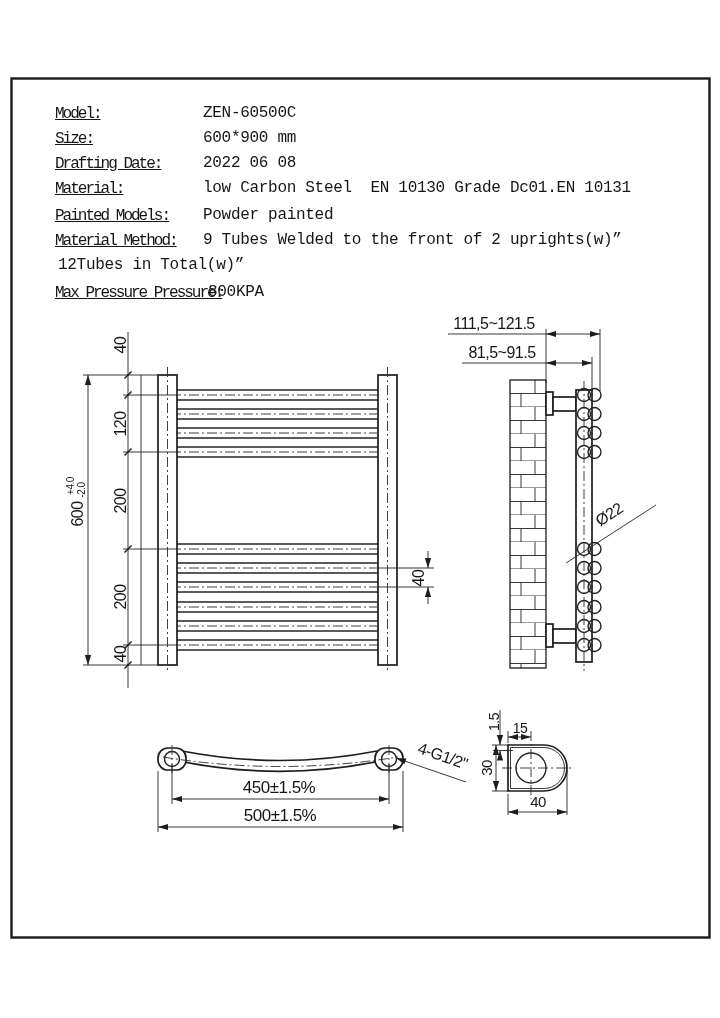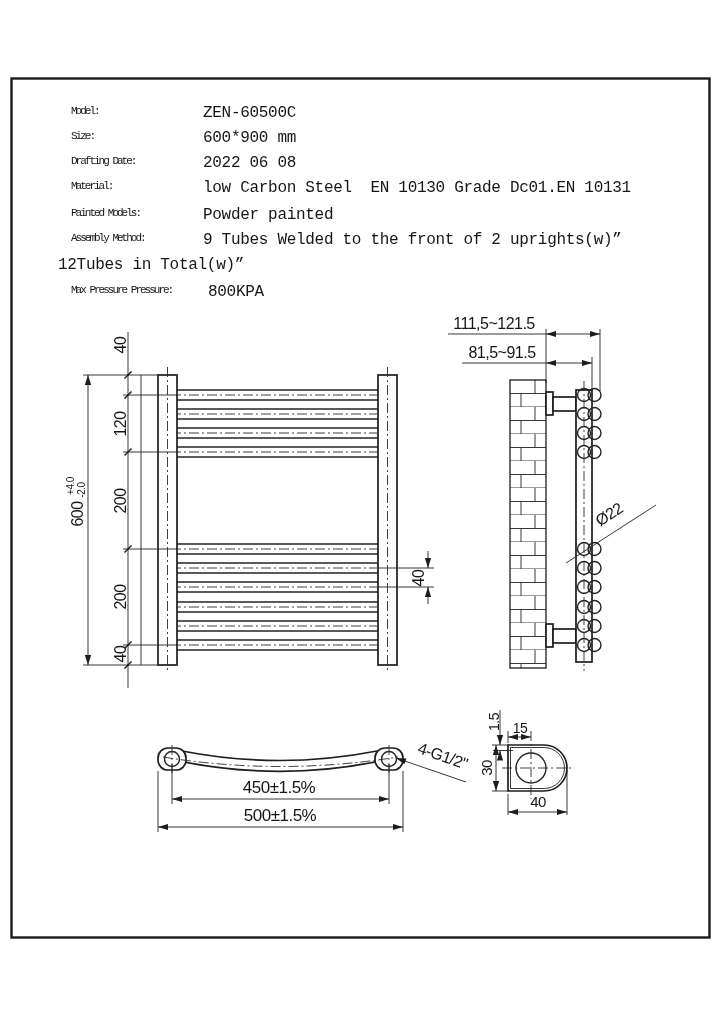--- a/index.html
+++ b/index.html
@@ -7,7 +7,7 @@
         font-family:"Liberation Mono",monospace;color:#161616;}
   .draw{position:absolute;left:0;top:0;width:720px;height:1018px;}
   .specs span{position:absolute;white-space:pre;}
-  .lbl{font-size:11px;letter-spacing:-2px;left:71px;}
+  .lbl{font-size:16px;letter-spacing:-2px;left:55px;text-decoration:underline;}
   .val{font-size:16px;letter-spacing:-0.3px;left:203px;}
   .note{font-size:16px;letter-spacing:-0.3px;left:45px;margin-left:13px;}
   svg .thin{stroke:#232323;stroke-width:0.9;fill:none;}

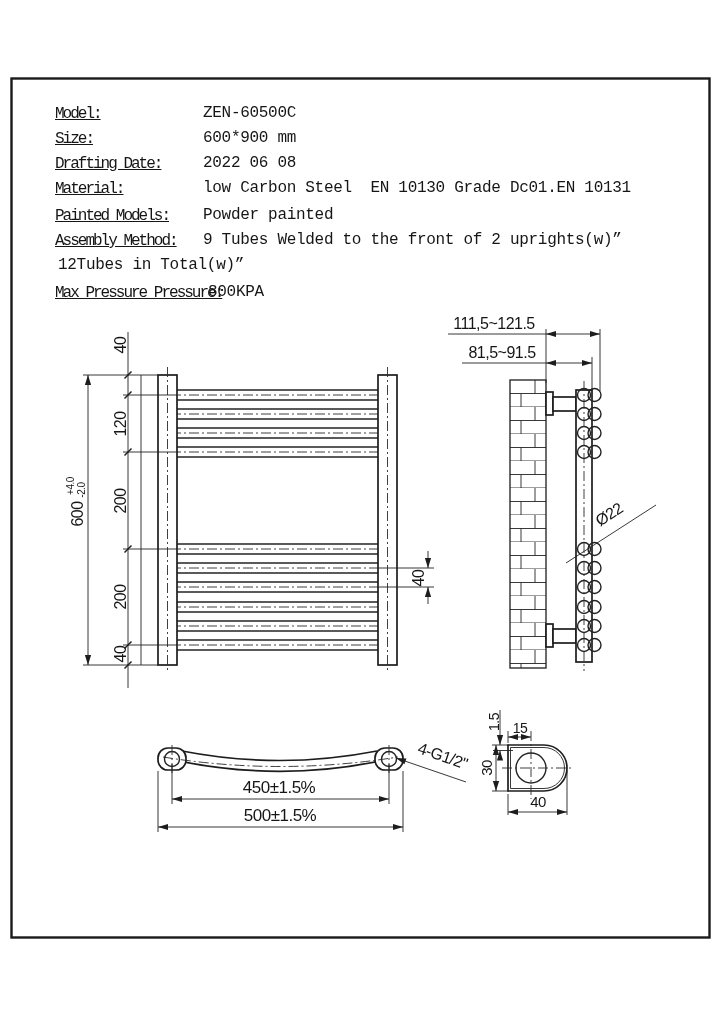--- a/index.html
+++ b/index.html
@@ -242,7 +242,7 @@
     <span class="val" style="top:179px">low Carbon Steel  EN 10130 Grade Dc01.EN 10131</span>
     <span class="lbl" style="top:207px">Painted Models:</span>
     <span class="val" style="top:206px">Powder painted</span>
-    <span class="lbl" style="top:232px">Assembly Method:</span>
+    <span class="lbl" style="top:232px">Material Method:</span>
     <span class="val" style="top:231px">9 Tubes Welded to the front of 2 uprights(w)”</span>
     <span class="note" style="top:256px">12Tubes in Total(w)”</span>
     <span class="lbl" style="top:284px">Max Pressure Pressure:</span>

